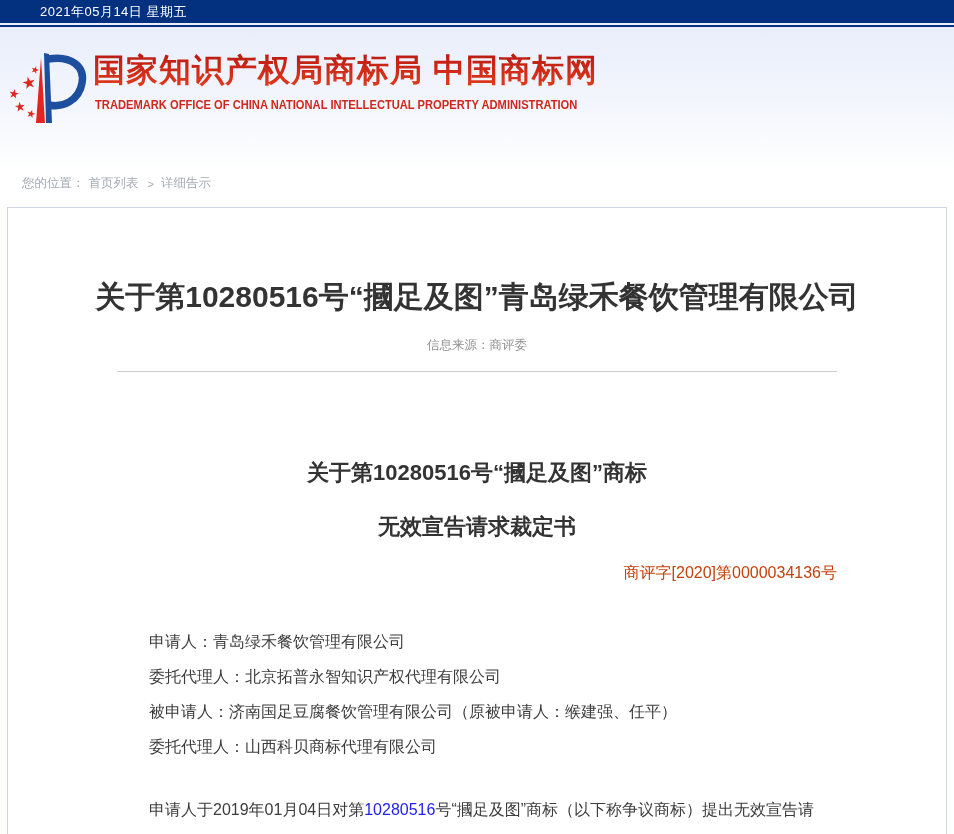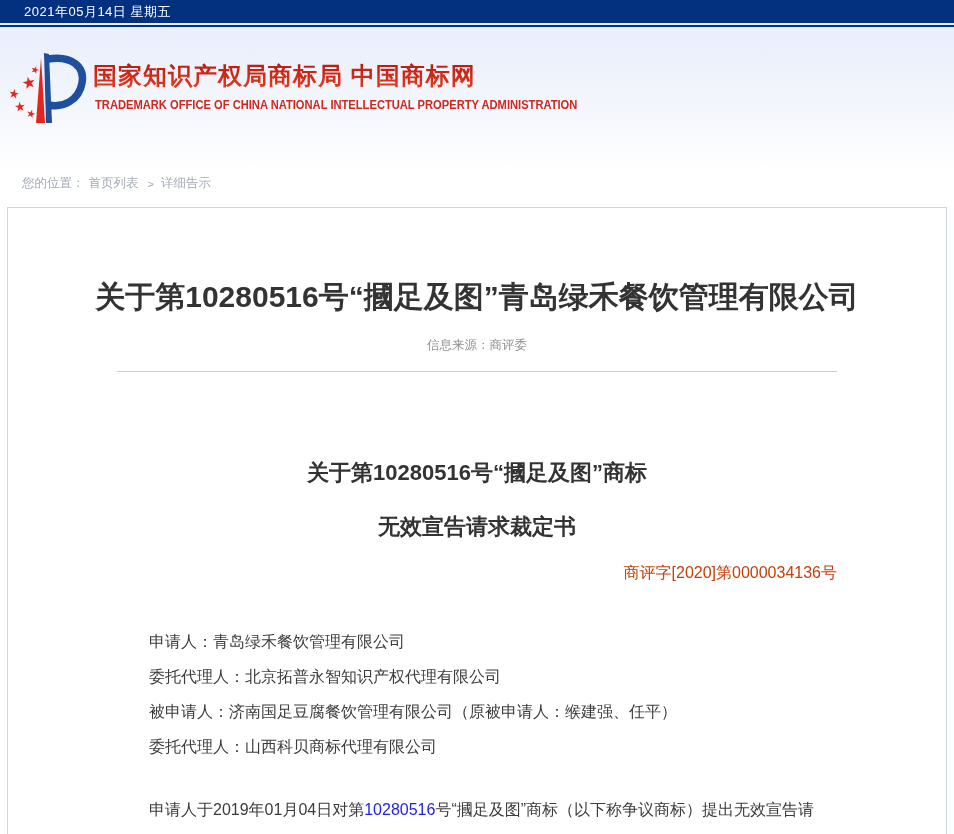--- a/index.html
+++ b/index.html
@@ -8,7 +8,7 @@
 
   
   .topbar { height:23px; background:#033180; color:#ffffff; font-size:13px;
-    display:flex; align-items:center; padding-left:24px; letter-spacing:.5px; }
+    display:flex; align-items:center; padding-left:40px; letter-spacing:.5px; }
   .topbar-sep-light { height:2px; background:#e9eefb; }
   .topbar-sep-dark  { height:2px; background:#033180; }
 

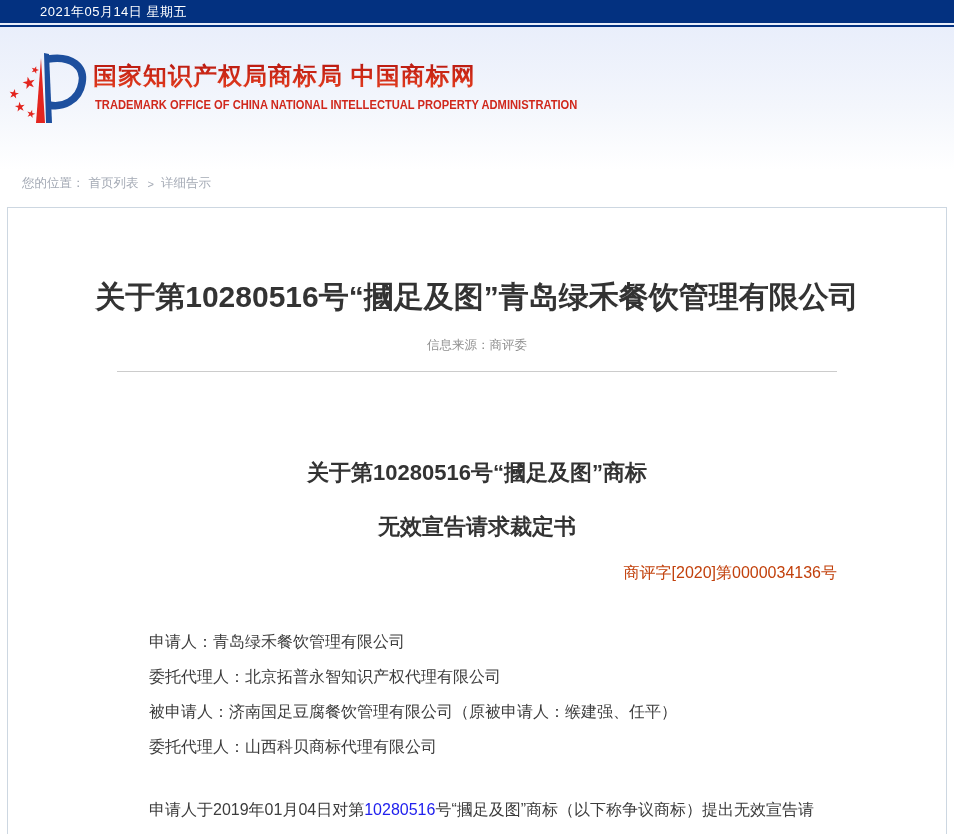--- a/index.html
+++ b/index.html
@@ -16,7 +16,7 @@
   .header { position:relative; height:143px;
     background:linear-gradient(180deg,#e9eefb 0%,#f3f6fc 55%,#ffffff 100%); }
   .logo { position:absolute; left:4px; top:24px; width:90px; height:80px; }
-  .site-title { position:absolute; left:93px; top:33px; font-size:24px; font-weight:bold;
+  .site-title { position:absolute; left:93px; top:22px; font-size:32px; font-weight:bold;
     color:#d0281c; letter-spacing:1px; white-space:nowrap;
     background:linear-gradient(180deg,#b51610,#e8401f);
     -webkit-background-clip:text; background-clip:text; -webkit-text-fill-color:transparent; }

